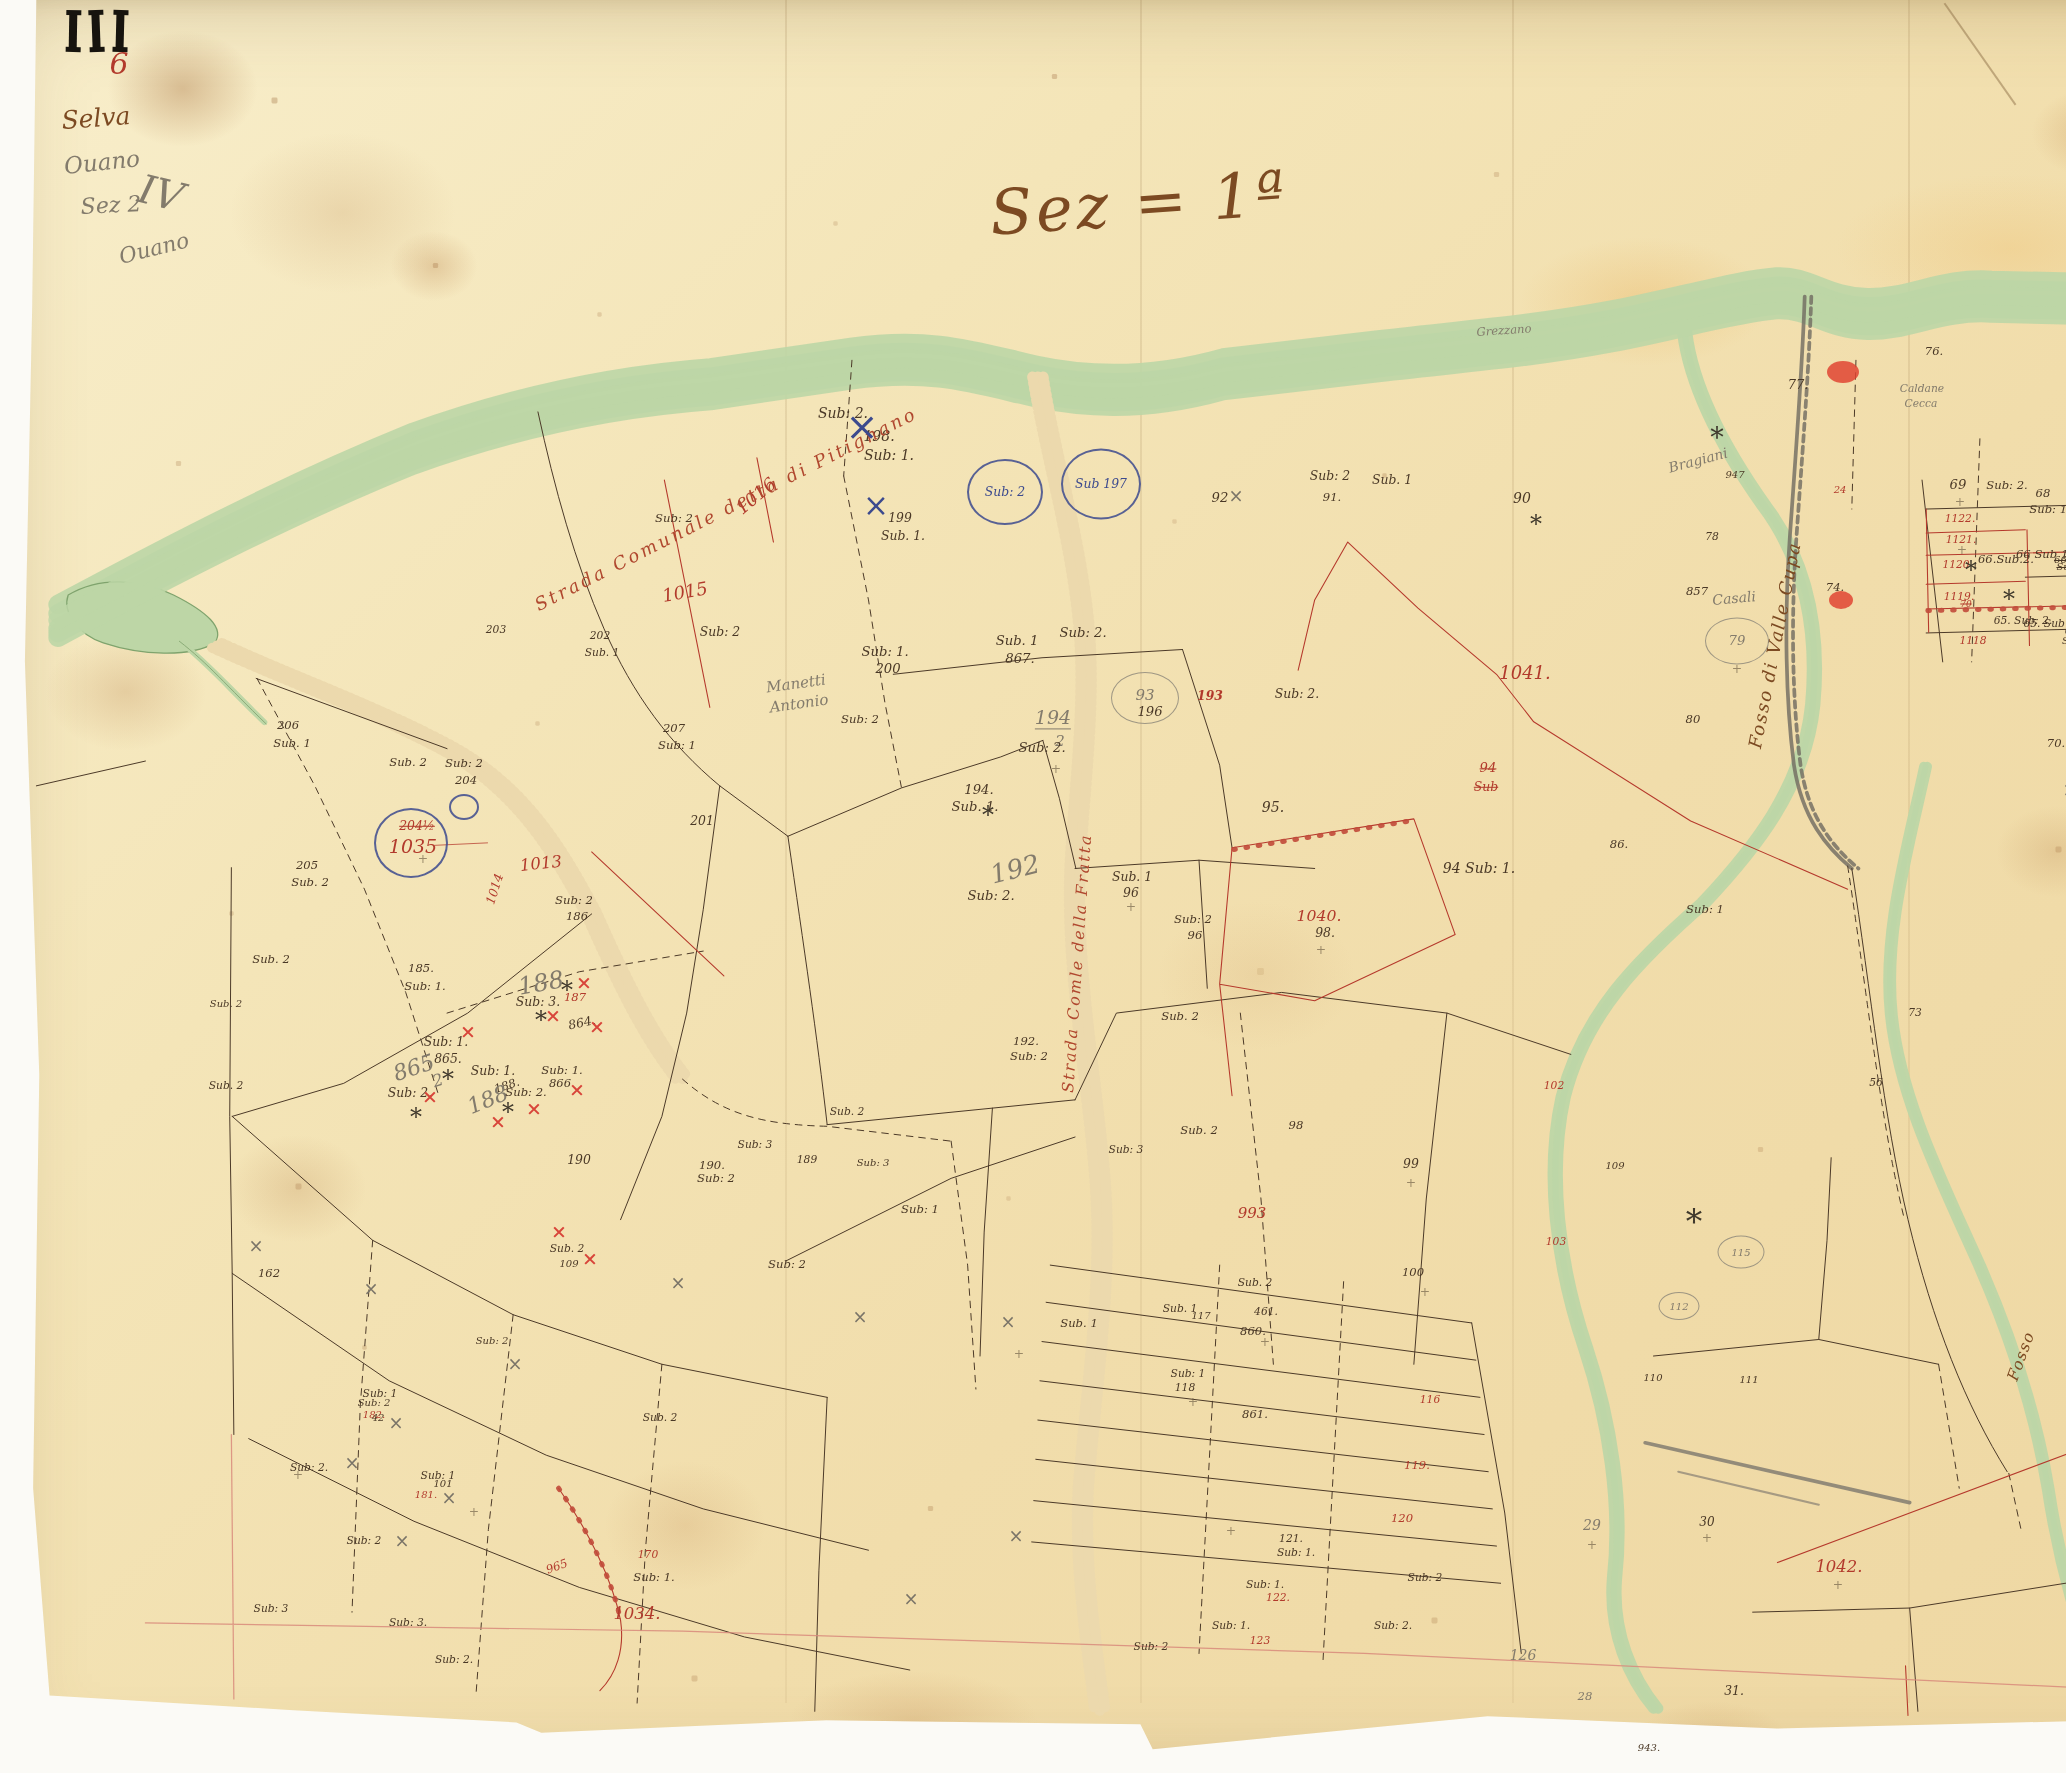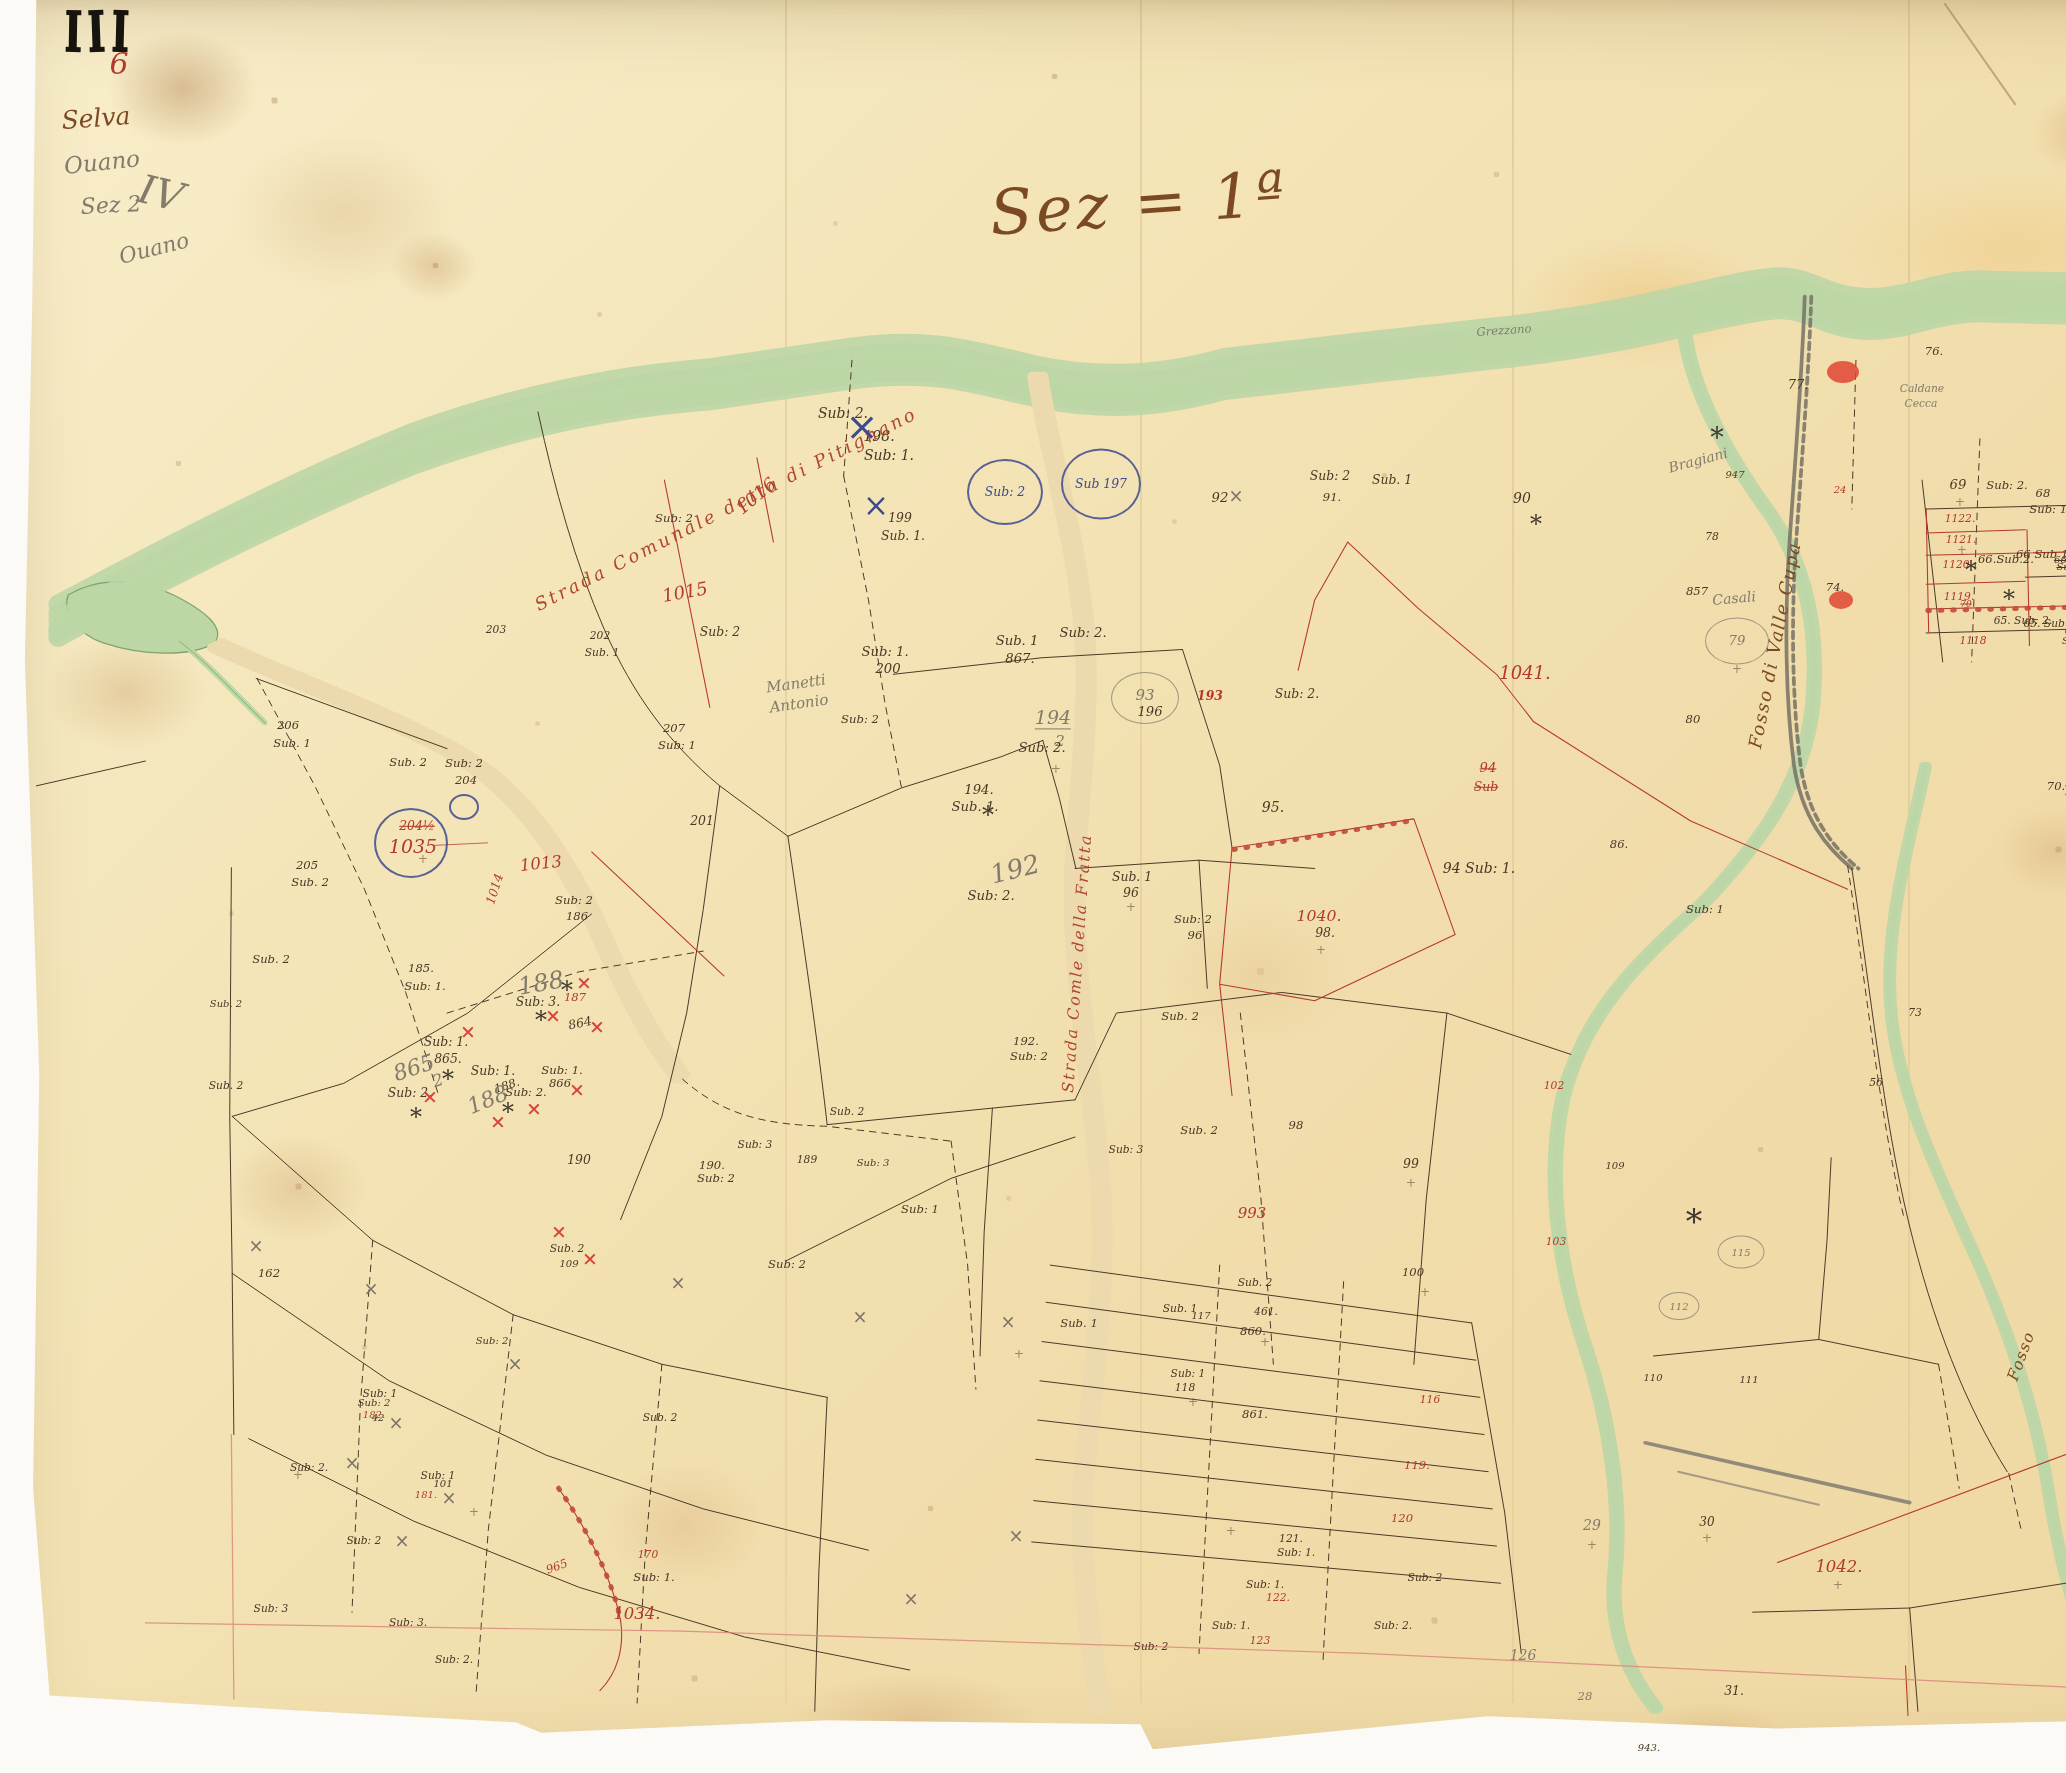--- a/index.html
+++ b/index.html
@@ -305,7 +305,7 @@
       <div class="lb c-p" style="left: 1741px; top: 1253px; font-size: 10px; transform: translate(-50%, -50%) rotate(0deg);">115</div>
       <div class="lb c-k" style="left: 1876px; top: 1083px; font-size: 10.7px; transform: translate(-50%, -50%) rotate(0deg);">56</div>
       <div class="lb c-k" style="left: 1915px; top: 1013px; font-size: 10.7px; transform: translate(-50%, -50%) rotate(0deg);">73</div>
-      <div class="lb c-k" style="left: 2056px; top: 787px; font-size: 11.6px; transform: translate(-50%, -50%) rotate(0deg);">70.</div>
+      <div class="lb c-k" style="left: 2056px; top: 744px; font-size: 11.6px; transform: translate(-50%, -50%) rotate(0deg);">70.</div>
       <div class="lb c-k" style="left: 1735px; top: 475px; font-size: 10px; transform: translate(-50%, -50%) rotate(0deg);">947</div>
       <div class="lb c-p" style="left: 1737px; top: 641px; font-size: 13.2px; transform: translate(-50%, -50%) rotate(0deg);">79</div>
       <div class="lb c-k" style="left: 1835px; top: 588px; font-size: 11.6px; transform: translate(-50%, -50%) rotate(0deg);">74.</div>

